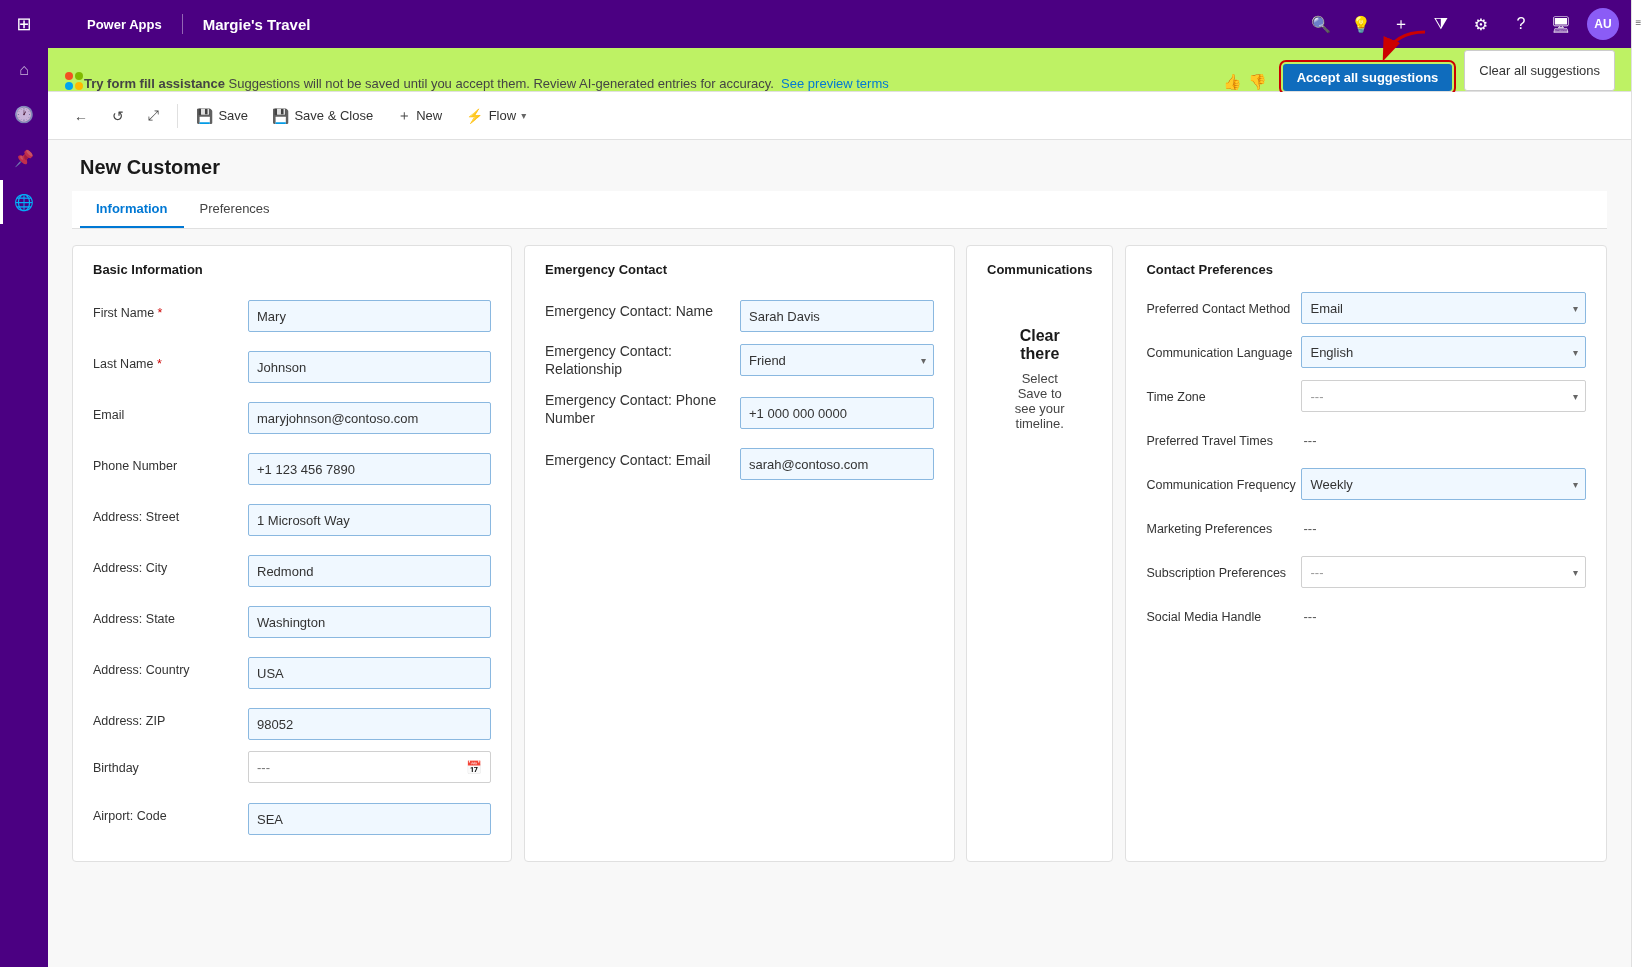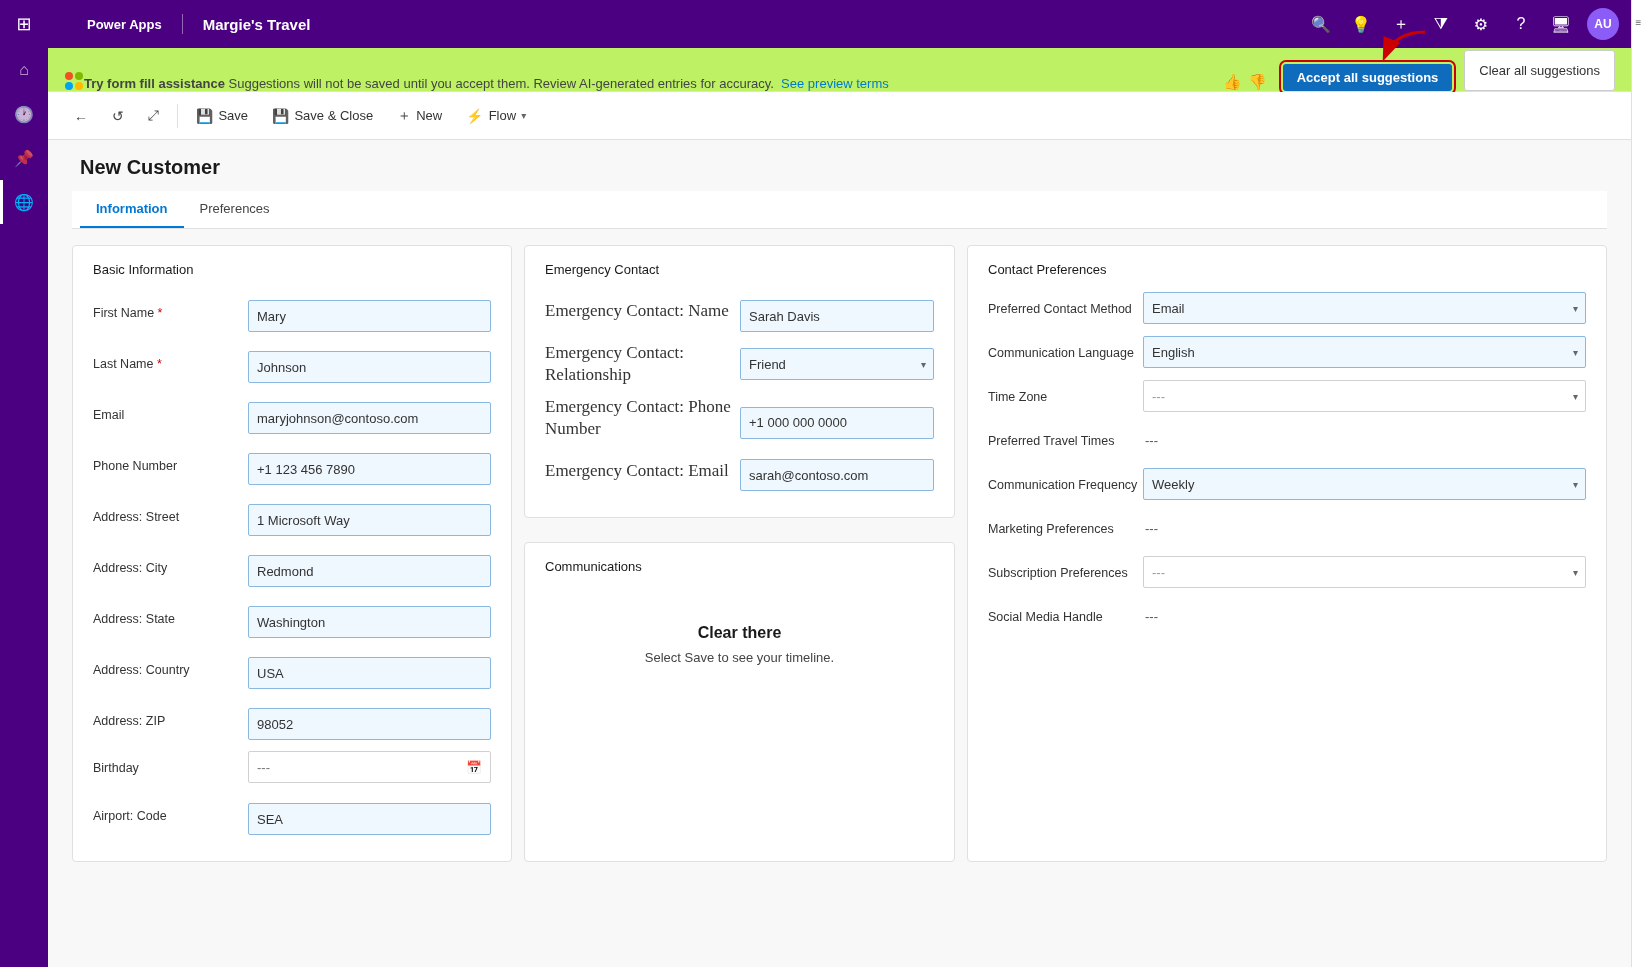--- a/index.html
+++ b/index.html
@@ -260,7 +260,7 @@
 
     .section-title {
       font-size: 13px;
-      font-weight: 400;
+      font-weight: 700;
       color: #1a1a1a;
       margin-bottom: 14px;
     }

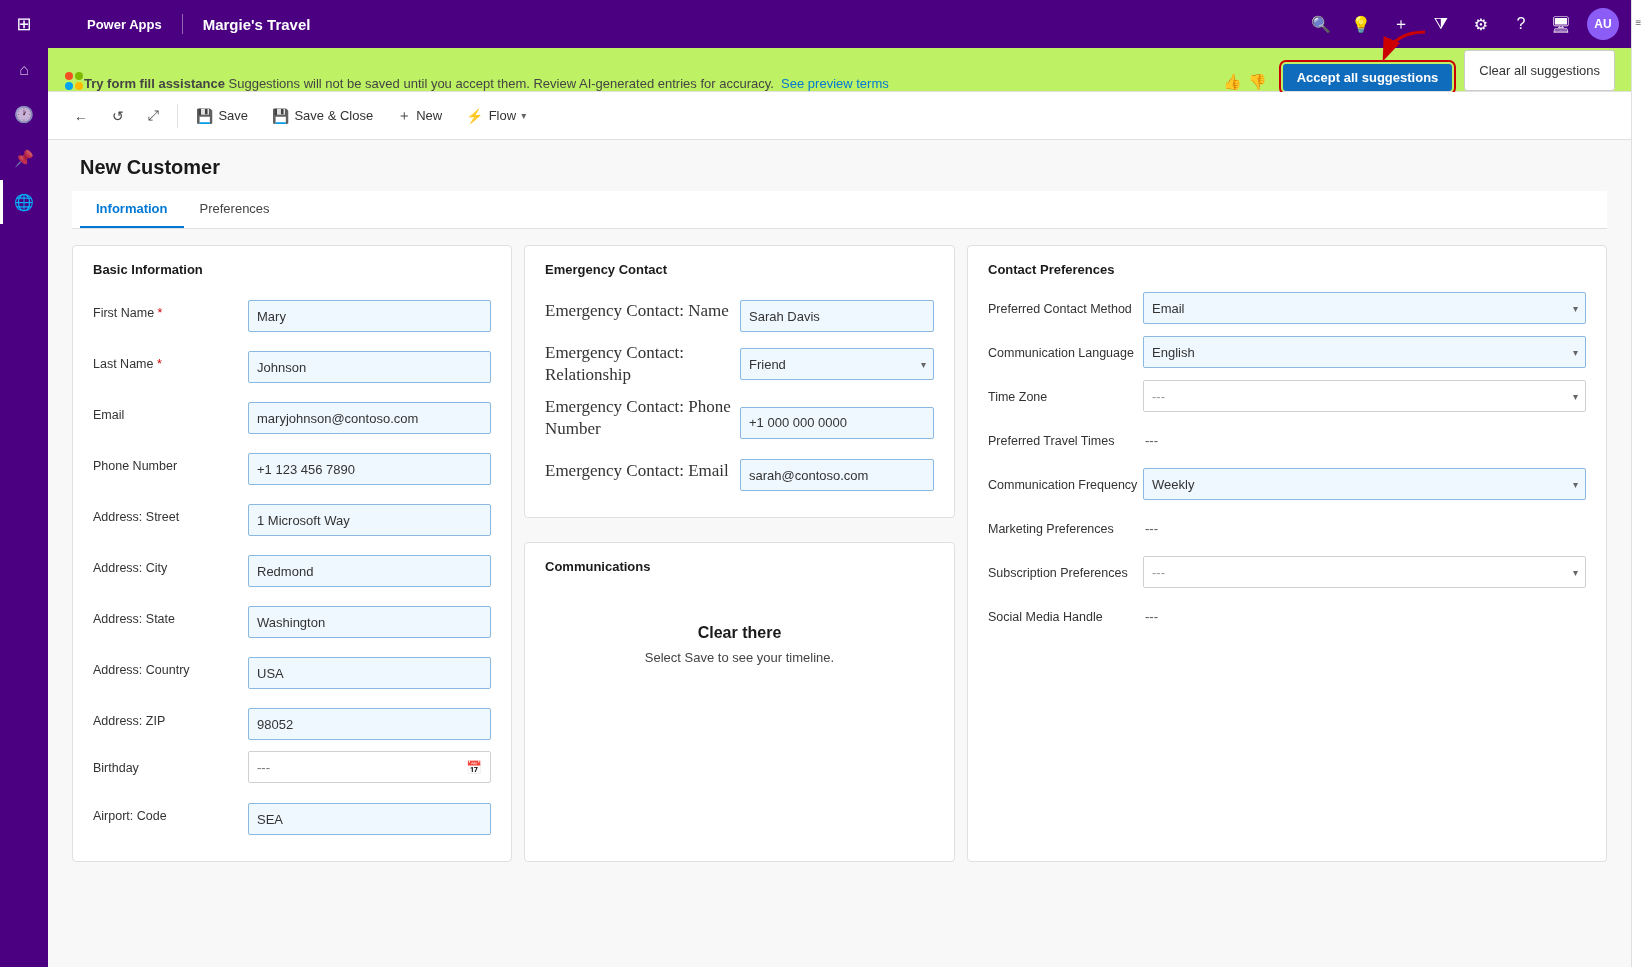--- a/index.html
+++ b/index.html
@@ -568,7 +568,7 @@
         </div>
       </div>
 
-      <div style="flex:0 0 400px; display:flex; flex-direction:column; gap:24px;">
+      <div style="flex:0 0 400px; display:flex; flex-direction:row; gap:11px;">
 
         <div class="form-section">
           <div class="section-title">Emergency Contact</div>

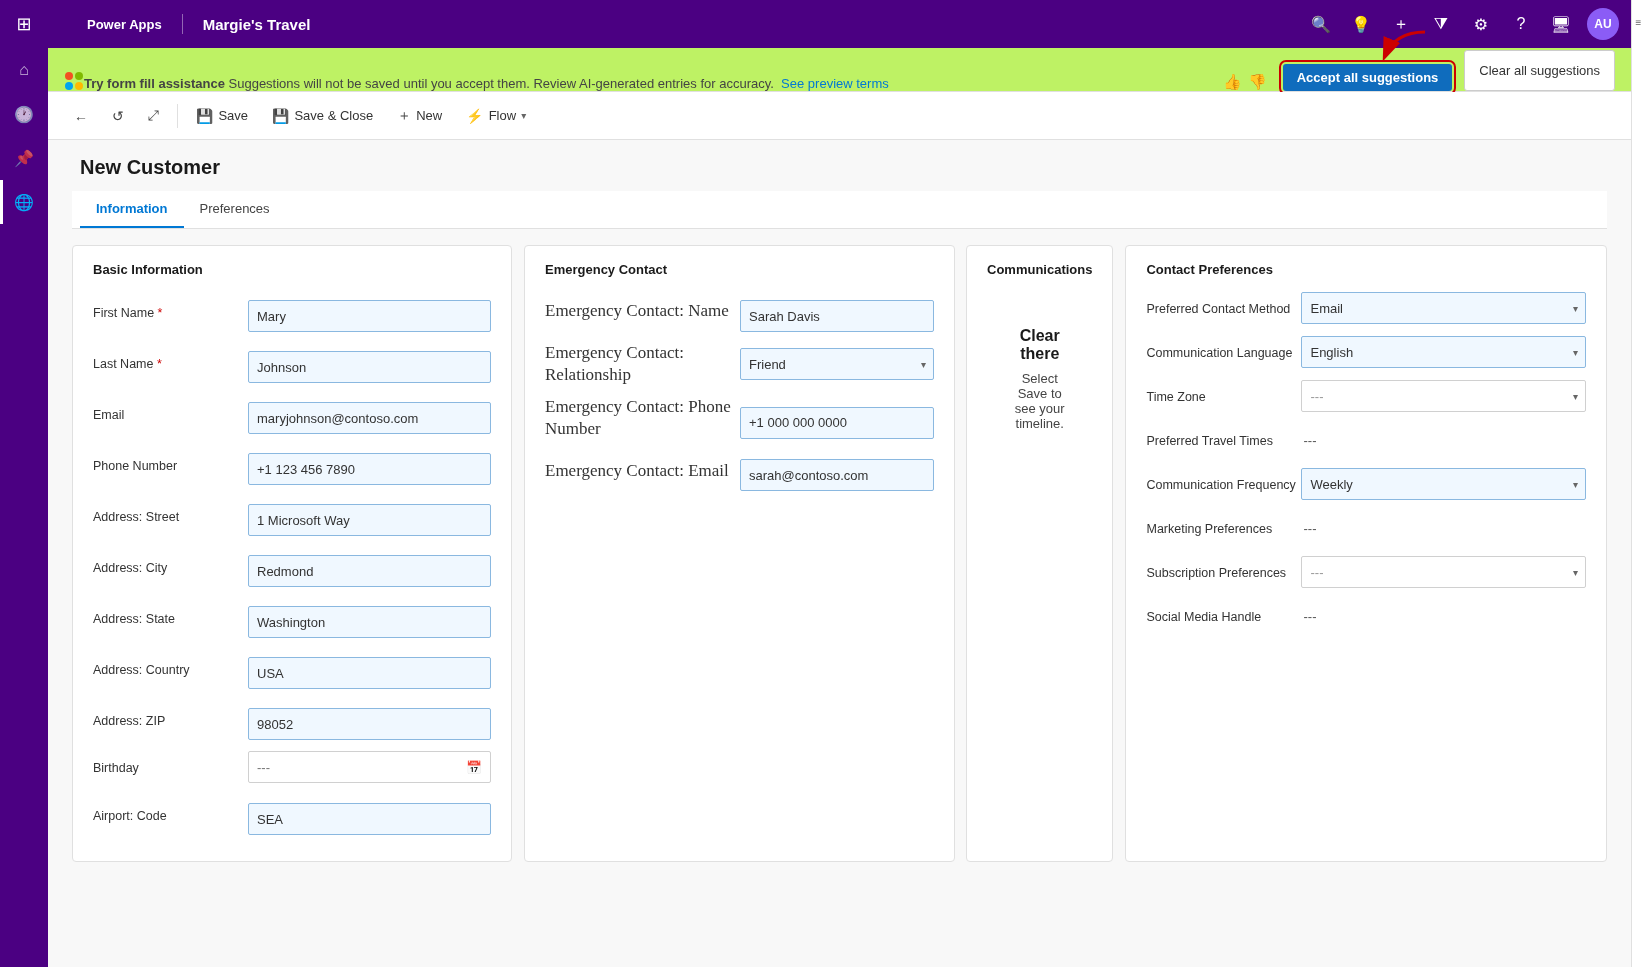--- a/index.html
+++ b/index.html
@@ -357,11 +357,10 @@
     
     .ec-label {
       width: 195px;
-      font-size: 17px;
+      font-size: 14px;
       color: #333;
       flex-shrink: 0;
       line-height: 1.3;
-      font-family: Liberation Serif, serif;
     }
 
     

